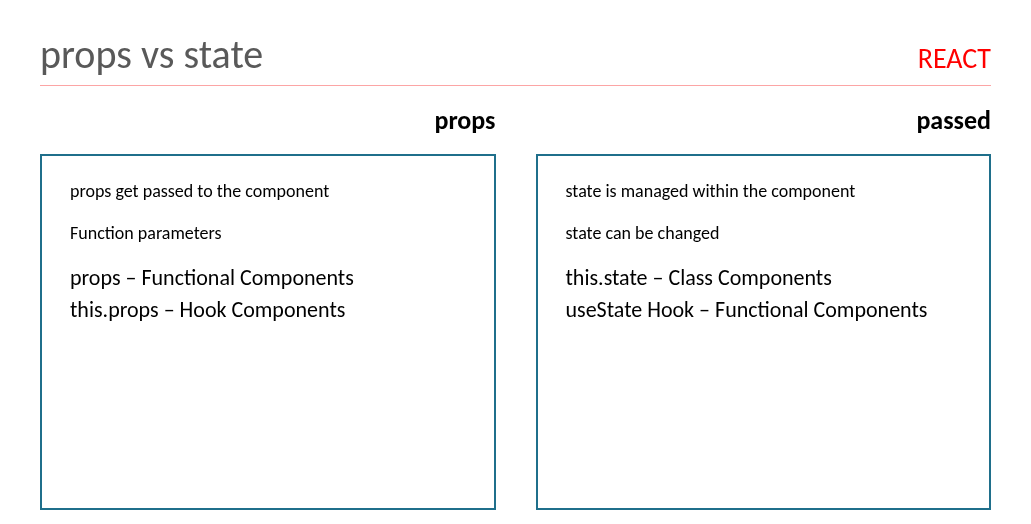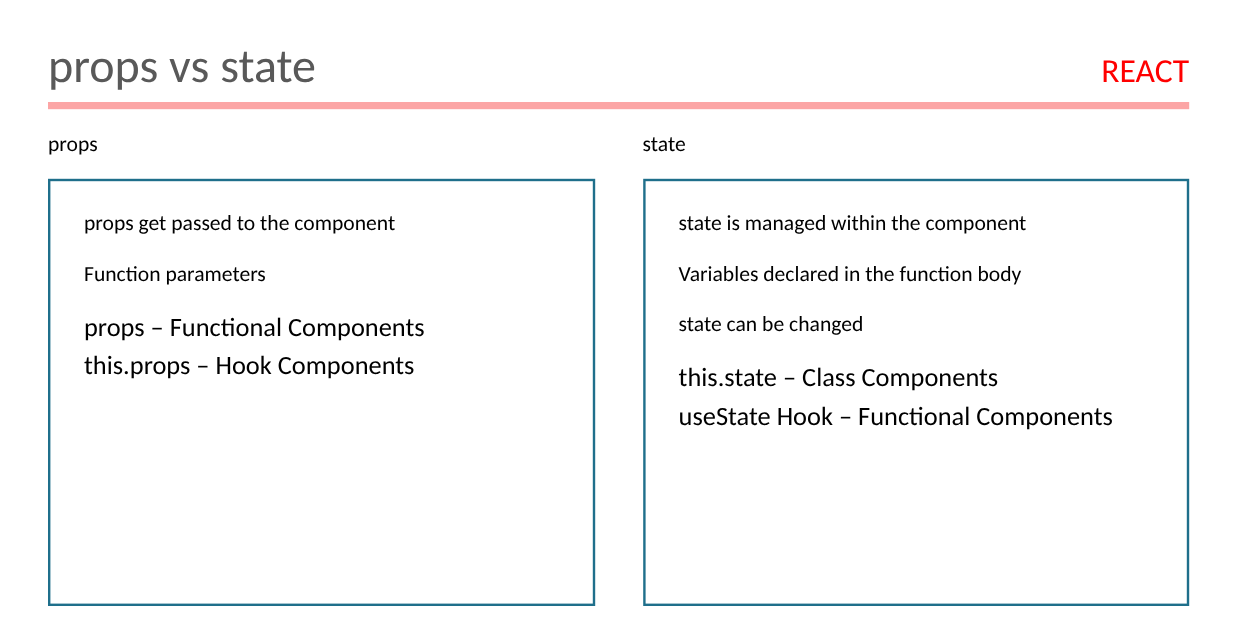--- a/index.html
+++ b/index.html
@@ -18,7 +18,7 @@
       display: flex;
       justify-content: space-between;
       align-items: baseline;
-      border-bottom: 6px solid #fca5a5;
+      border-bottom: 1px solid #fca5a5;
       padding-bottom: 6px;
       margin-bottom: 18px;
     }

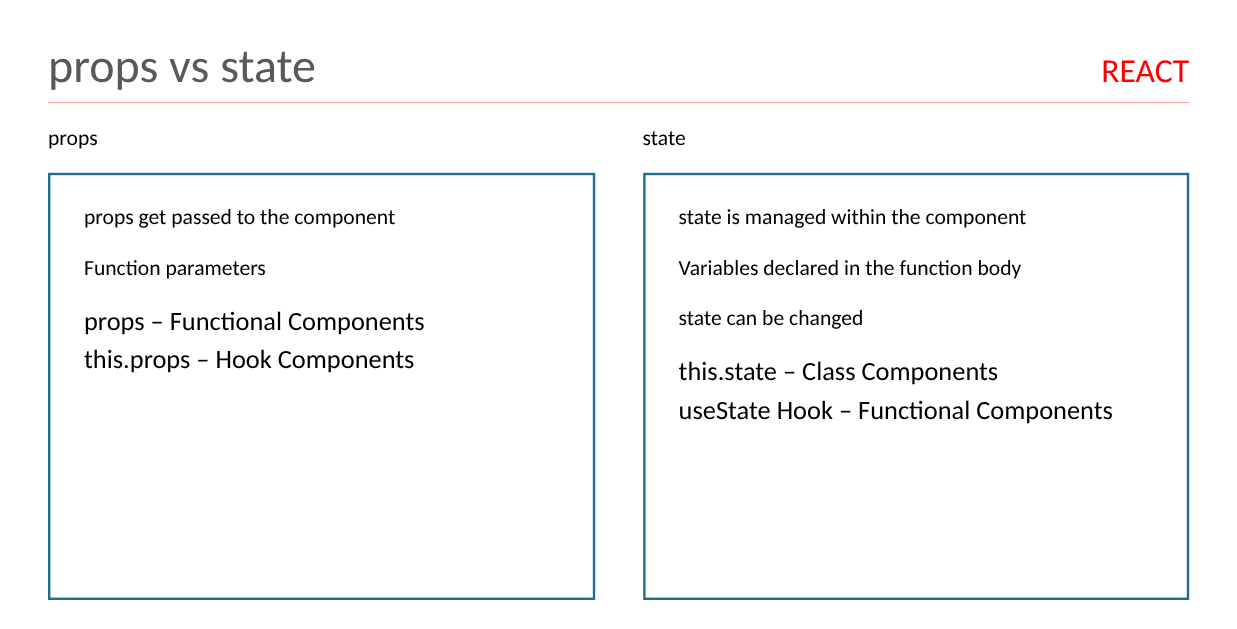--- a/index.html
+++ b/index.html
@@ -40,11 +40,11 @@
       flex: 1;
     }
     .col-heading {
-      text-align: left;
-      font-size: 18px;
+      text-align: right;
+      font-size: 26px;
       color: #000000;
       margin-bottom: 18px;
-      font-weight: 400;
+      font-weight: 700;
     }
     .box {
       border: 2px solid #1f6f8b;

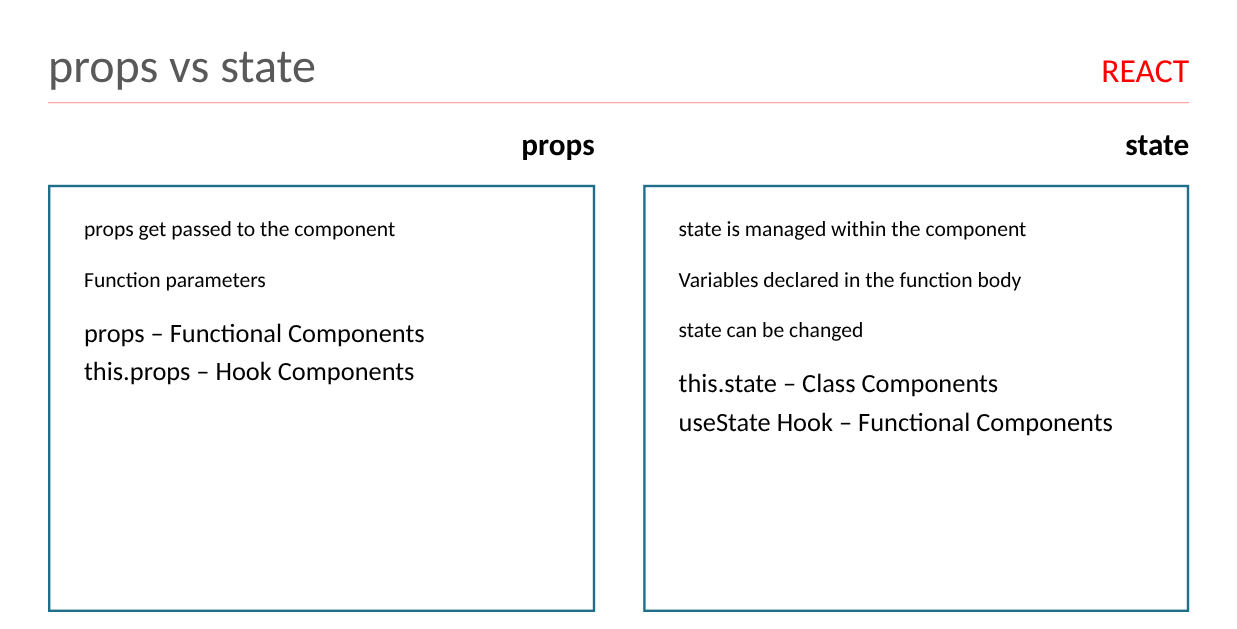--- a/index.html
+++ b/index.html
@@ -88,7 +88,7 @@
   </div>
 
   <div class="column">
-    <div class="col-heading">state</div>
+    <div class="col-heading">passed</div>
     <div class="box">
       <div class="item">state is managed within the component</div>
       <div class="item">Variables declared in the function body</div>

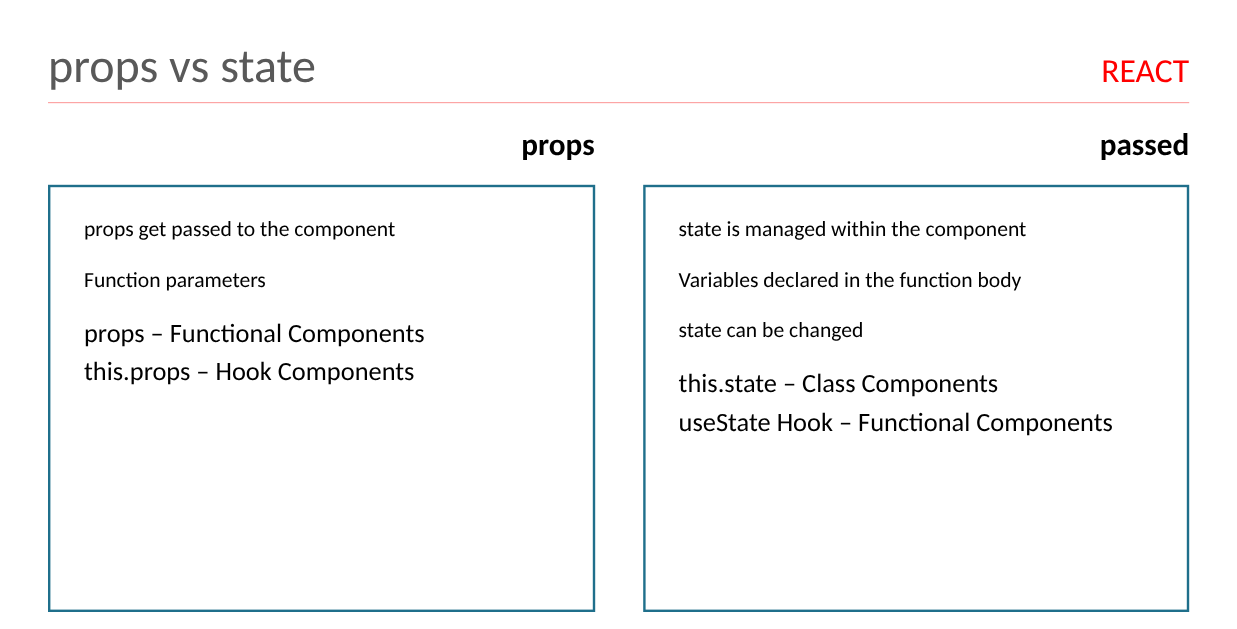--- a/index.html
+++ b/index.html
@@ -91,7 +91,6 @@
     <div class="col-heading">passed</div>
     <div class="box">
       <div class="item">state is managed within the component</div>
-      <div class="item">Variables declared in the function body</div>
       <div class="item">state can be changed</div>
       <div class="item-group">
         <div>this.state – Class Components</div>

